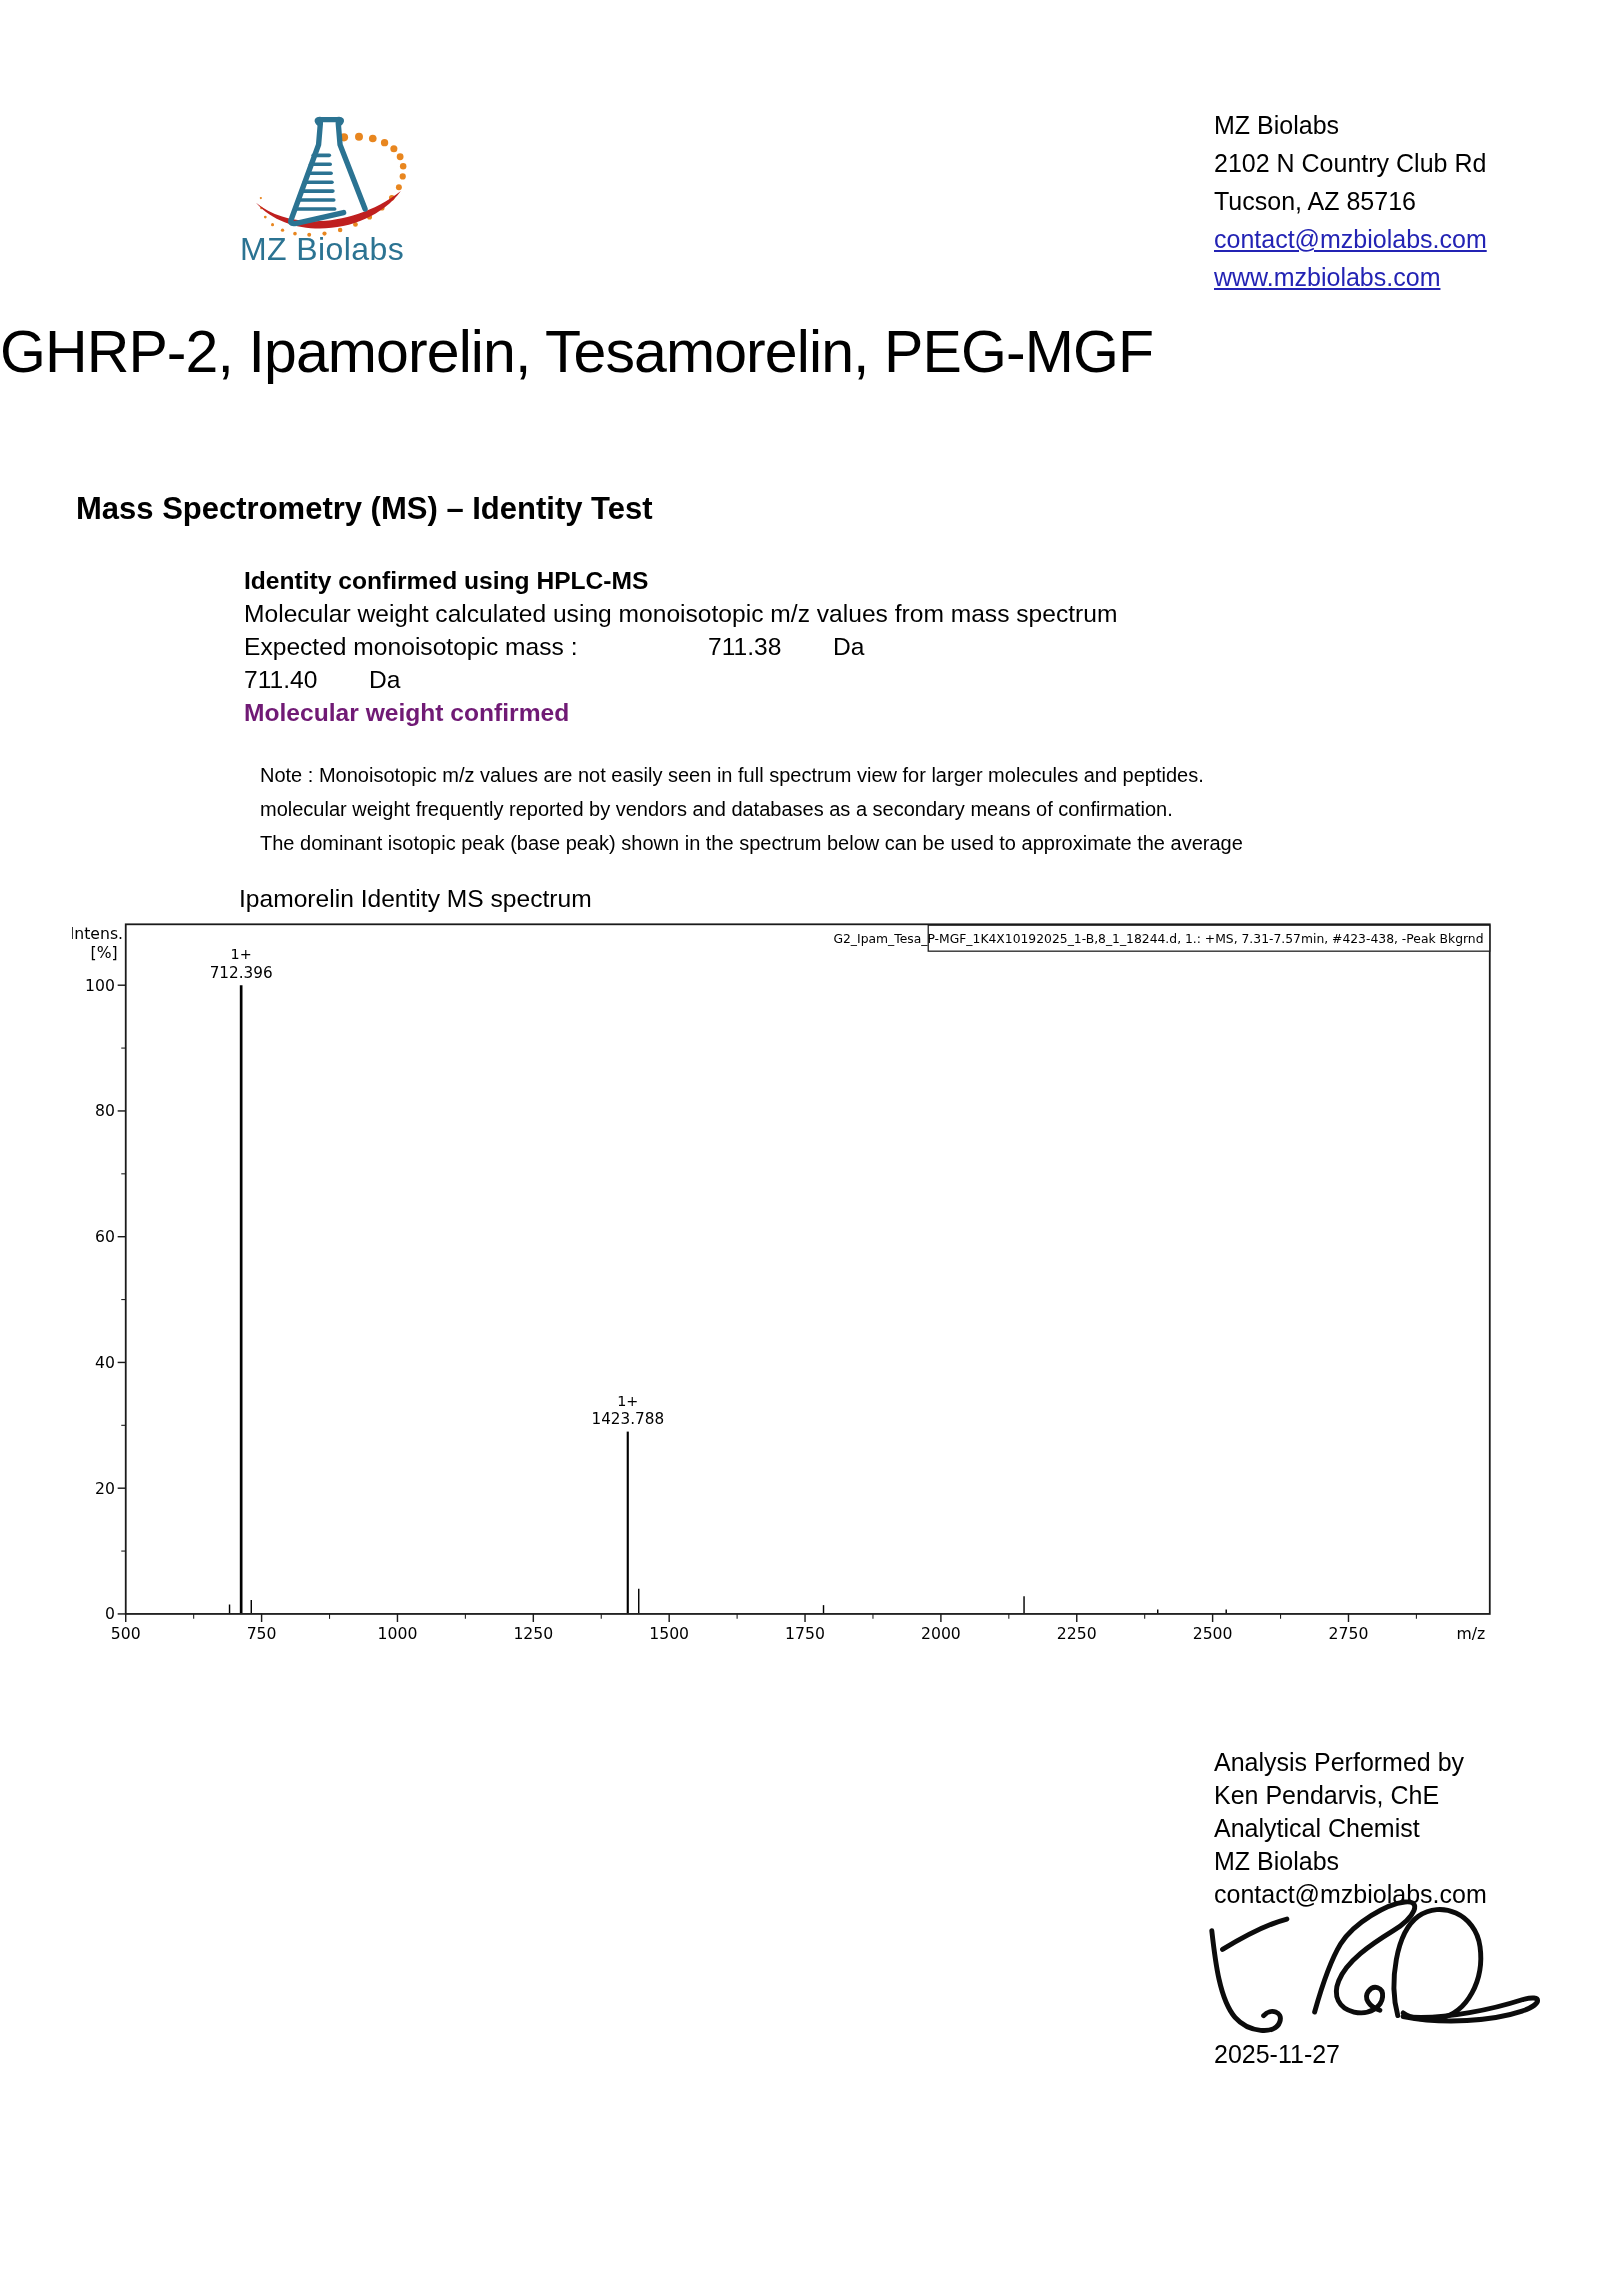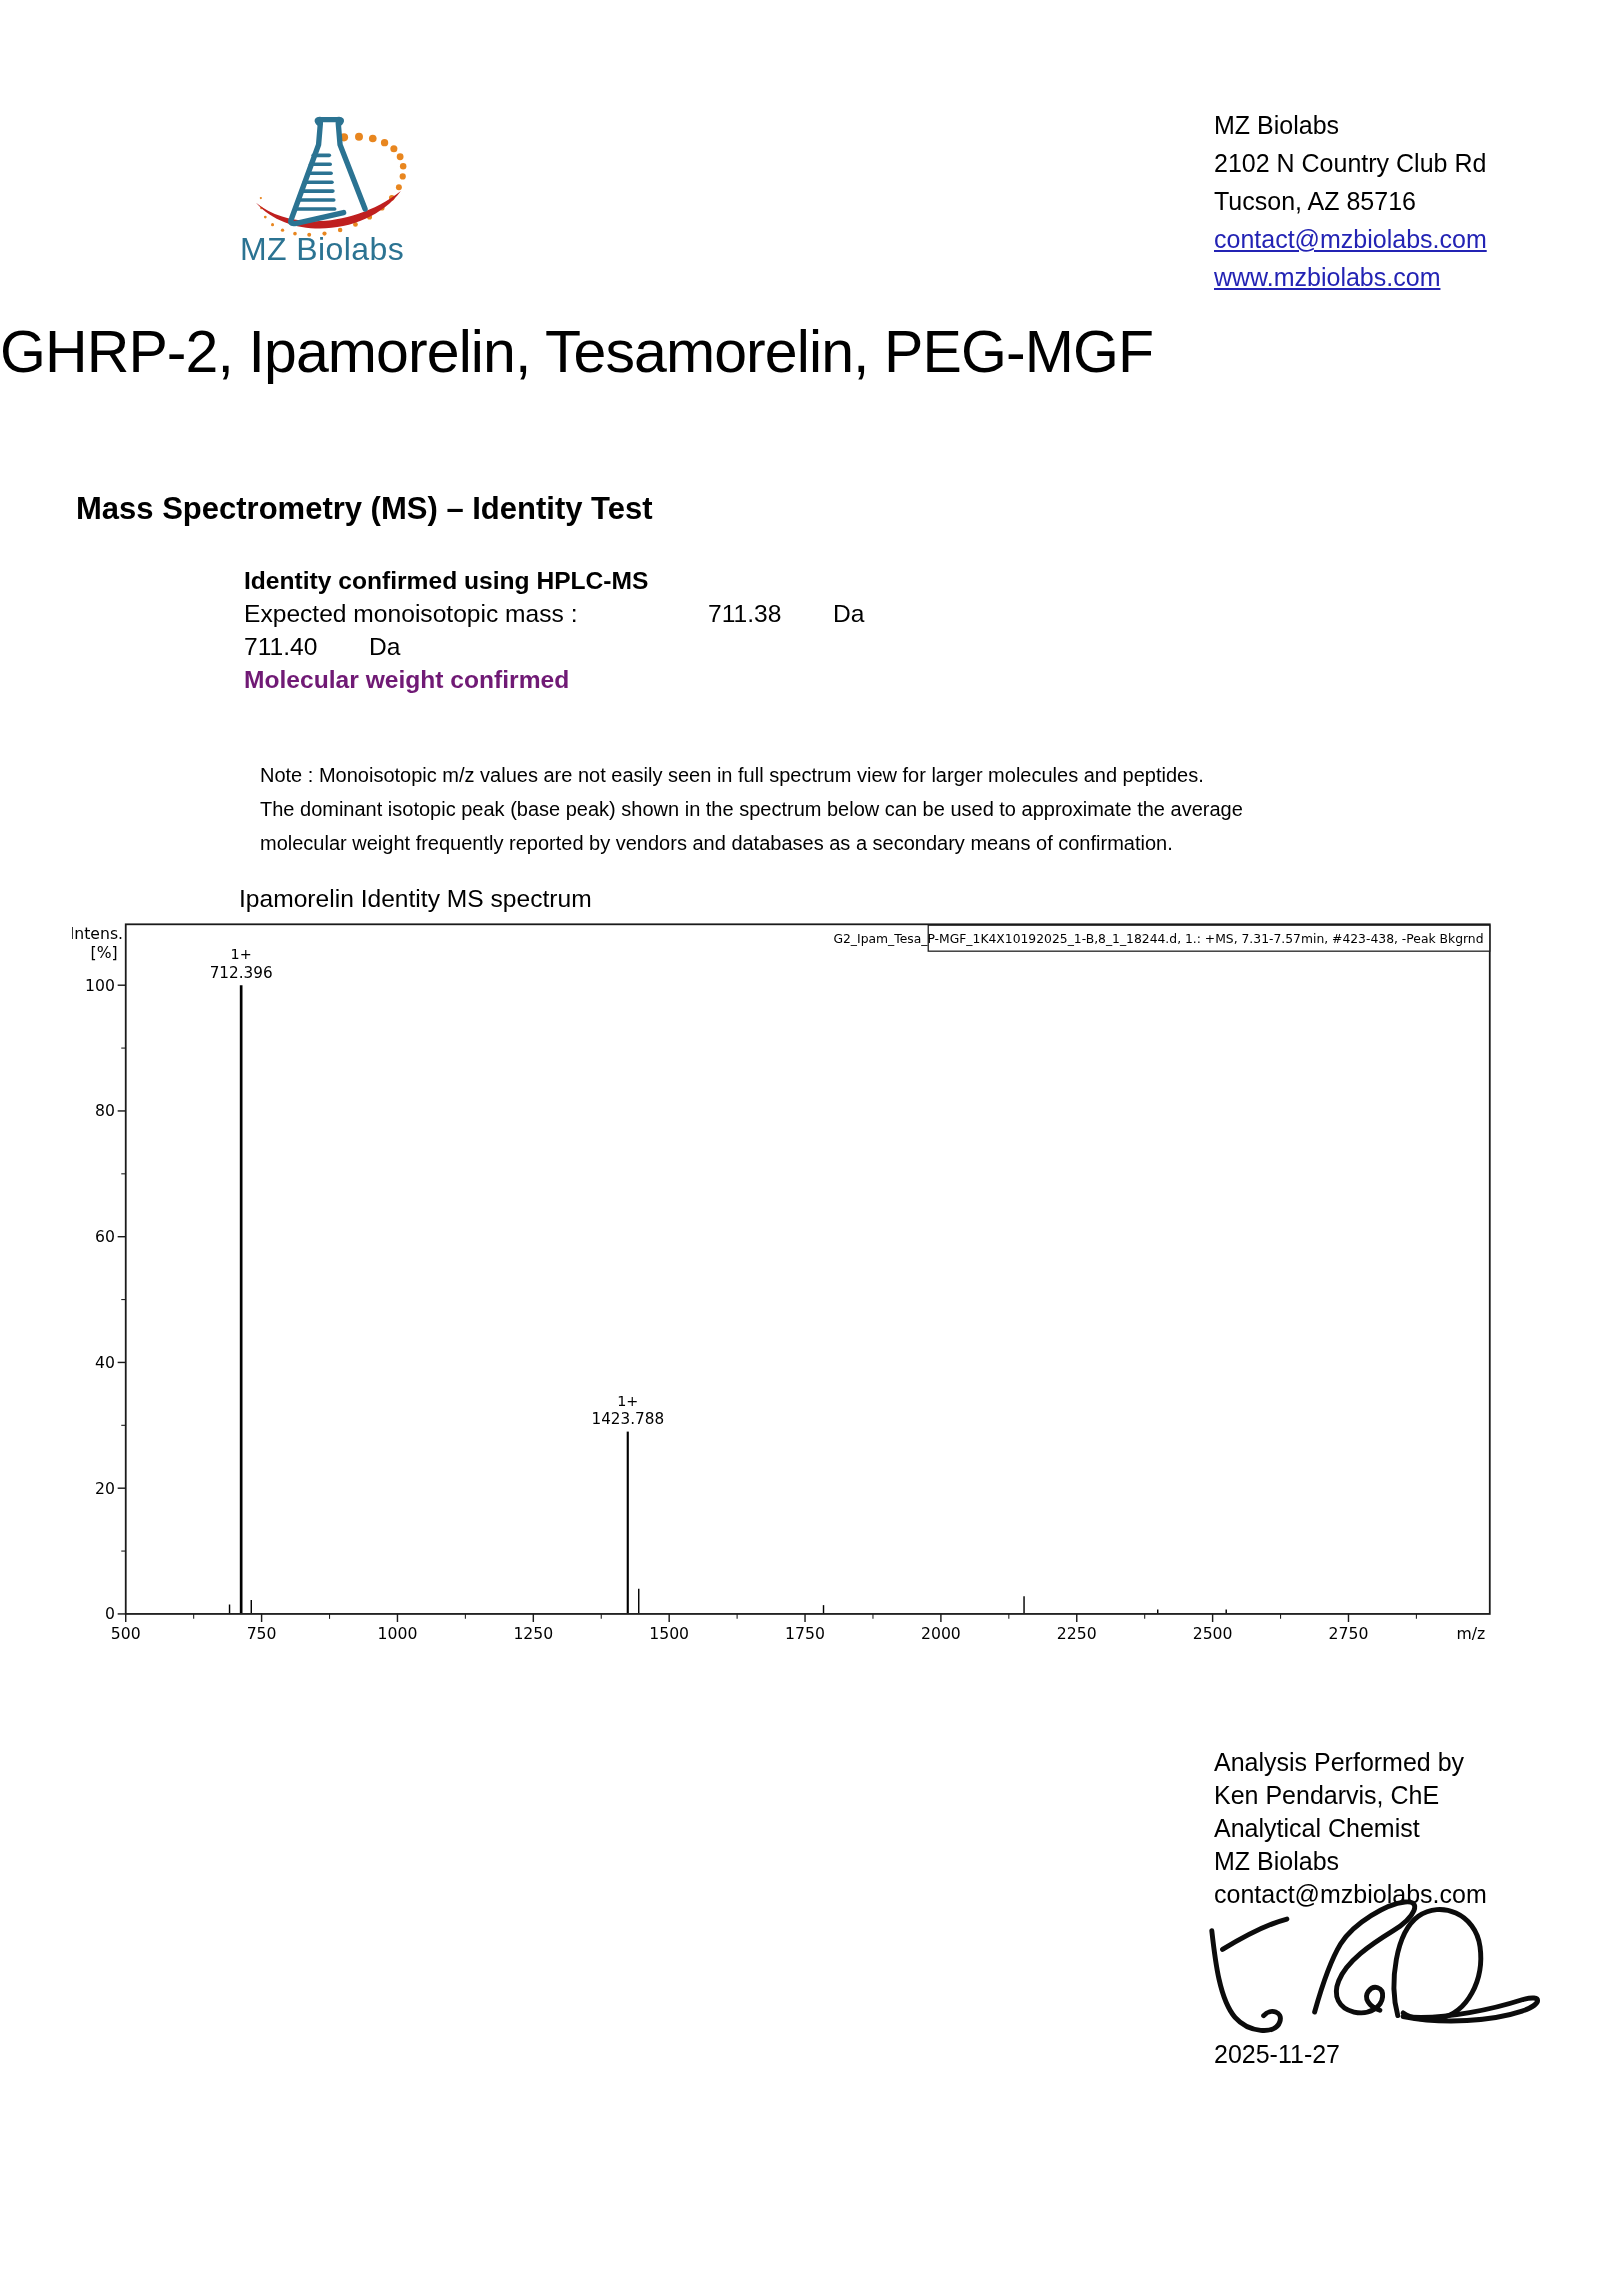--- a/index.html
+++ b/index.html
@@ -99,6 +99,7 @@
 
   <div class="abs results">
     <div class="bold">Identity confirmed using HPLC-MS</div>
+    <div>Molecular weight calculated using monoisotopic m/z values from mass spectrum</div>
     <div class="brow">
       <span class="rlabel">Expected monoisotopic mass :</span>
       <span class="rvalue">711.38</span>

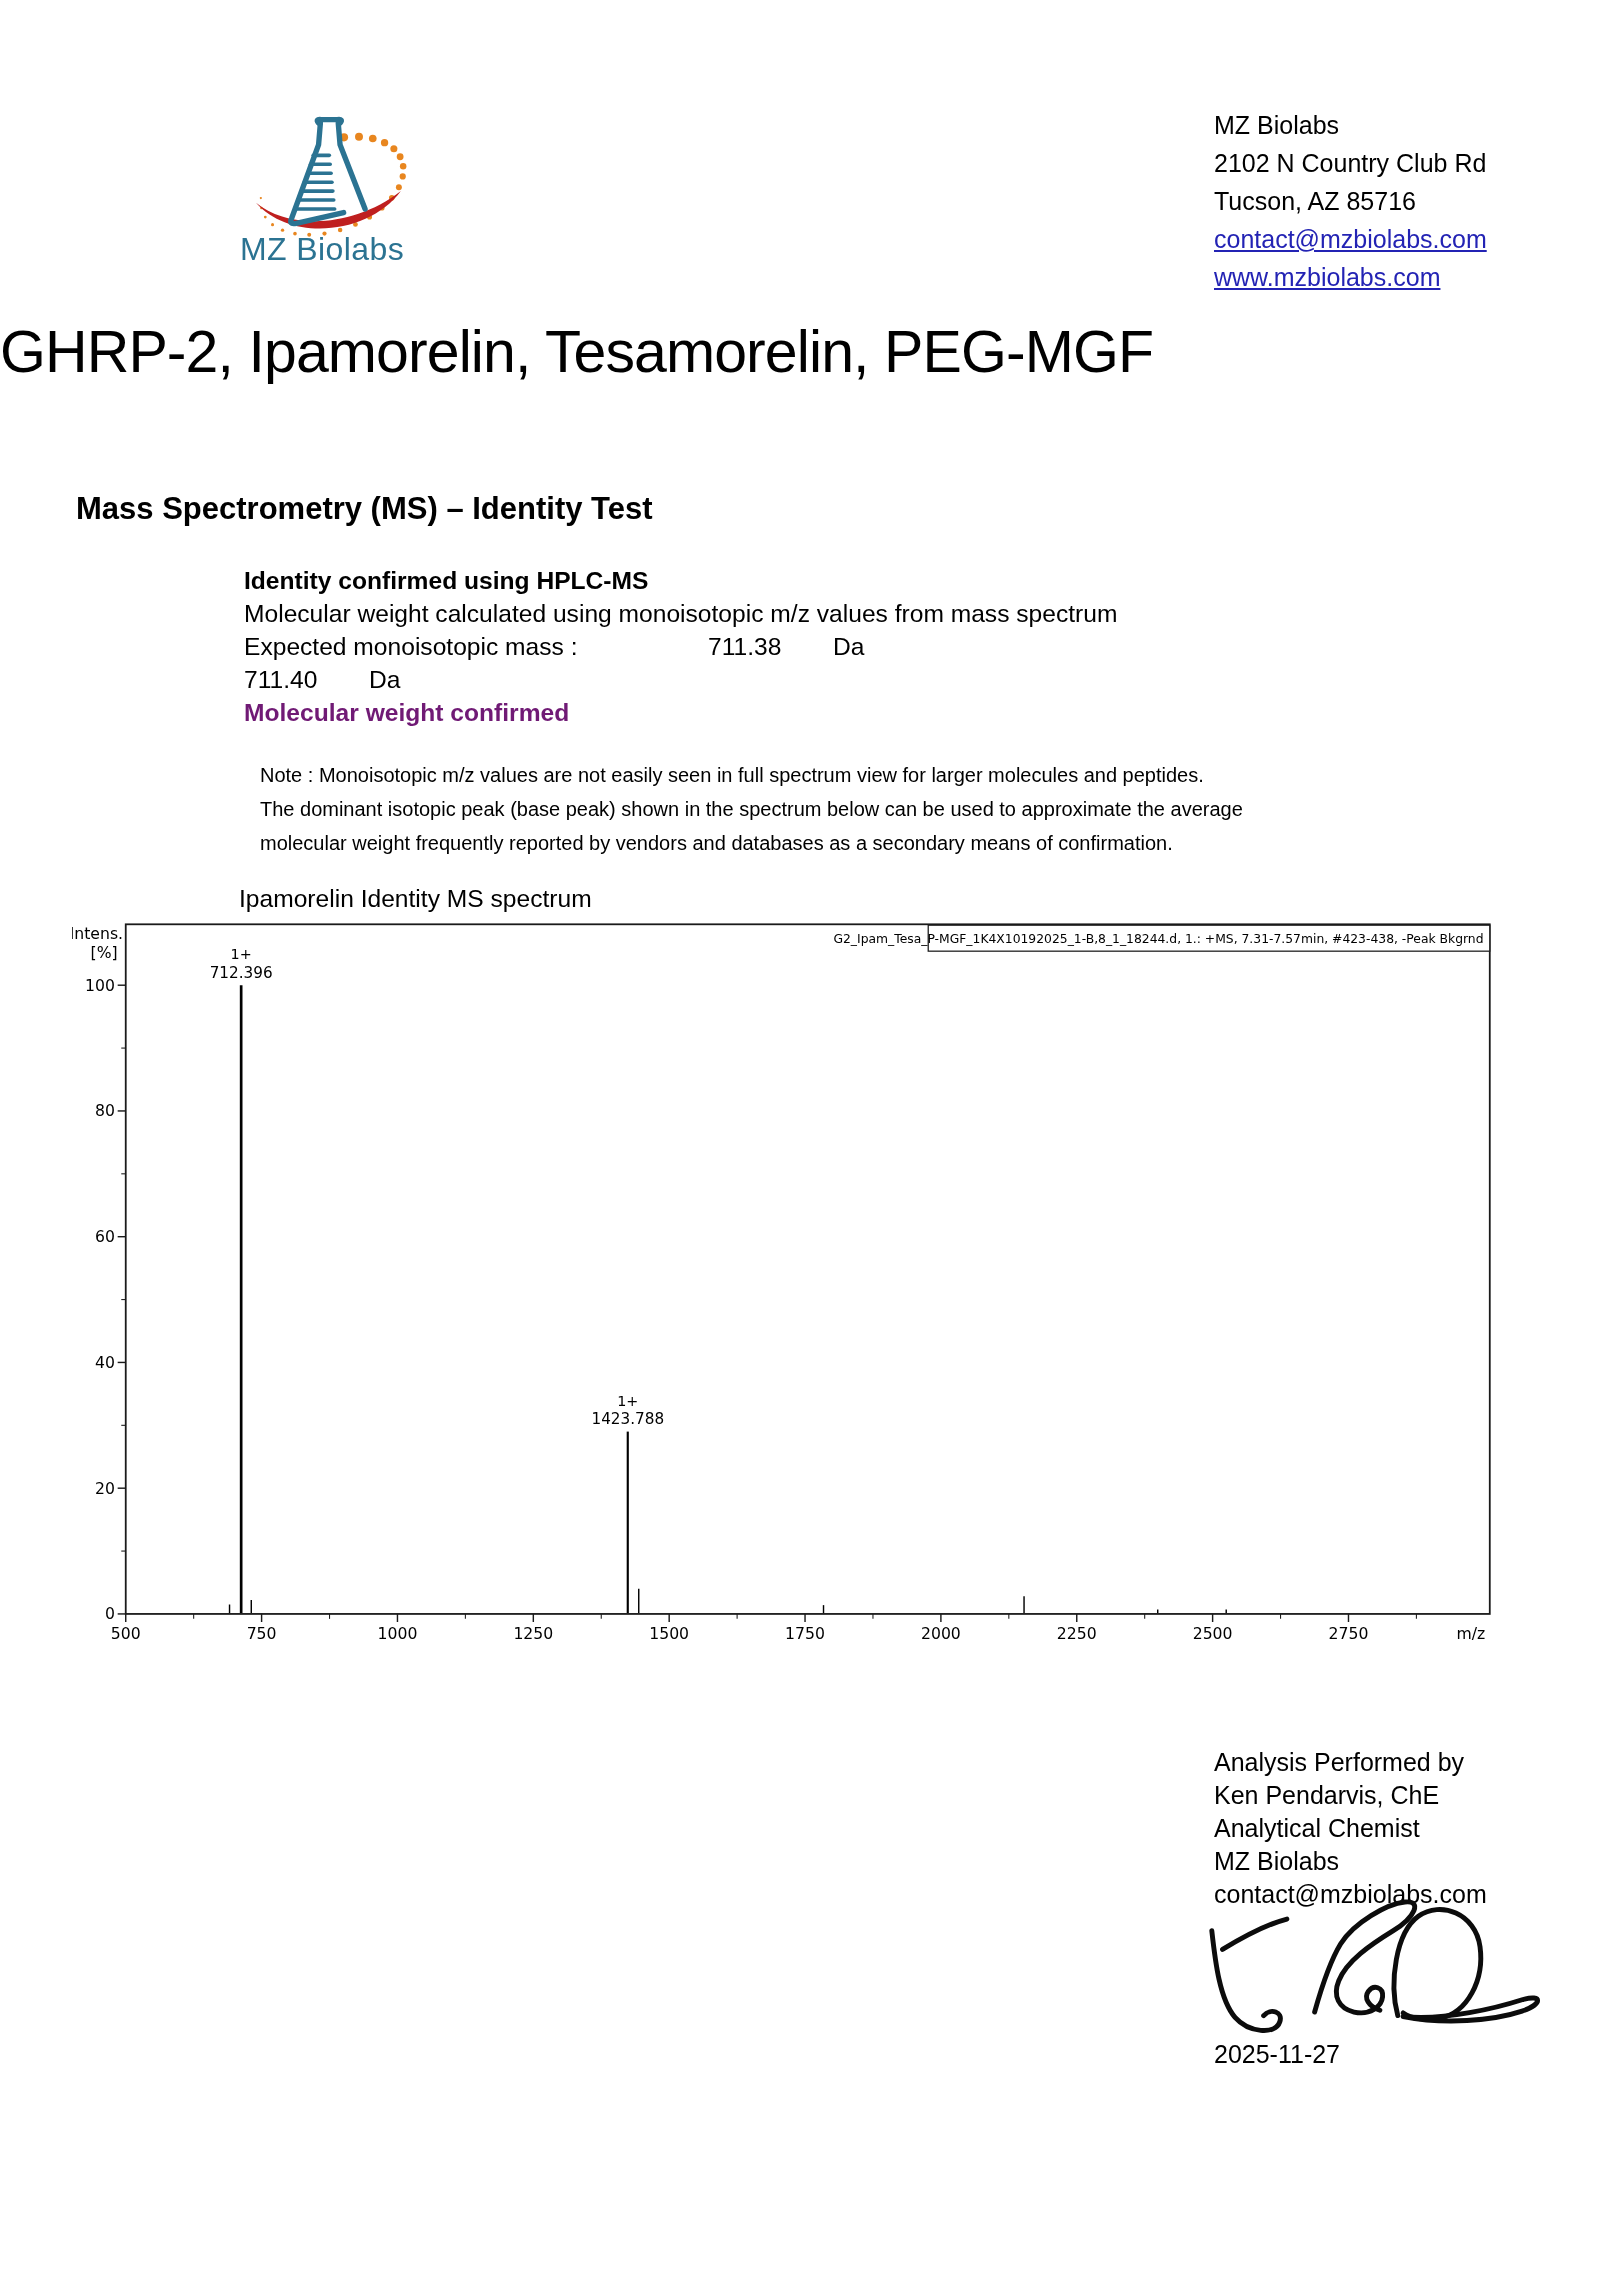--- a/index.html
+++ b/index.html
@@ -114,8 +114,8 @@
 
   <div class="abs note">
     <div>Note : Monoisotopic m/z values are not easily seen in full spectrum view for larger molecules and peptides.</div>
+    <div>molecular weight frequently reported by vendors and databases as a secondary means of confirmation.</div>
     <div>The dominant isotopic peak (base peak) shown in the spectrum below can be used to approximate the average</div>
-    <div>molecular weight frequently reported by vendors and databases as a secondary means of confirmation.</div>
   </div>
 
   <div class="abs spec-label">Ipamorelin Identity MS spectrum</div>

